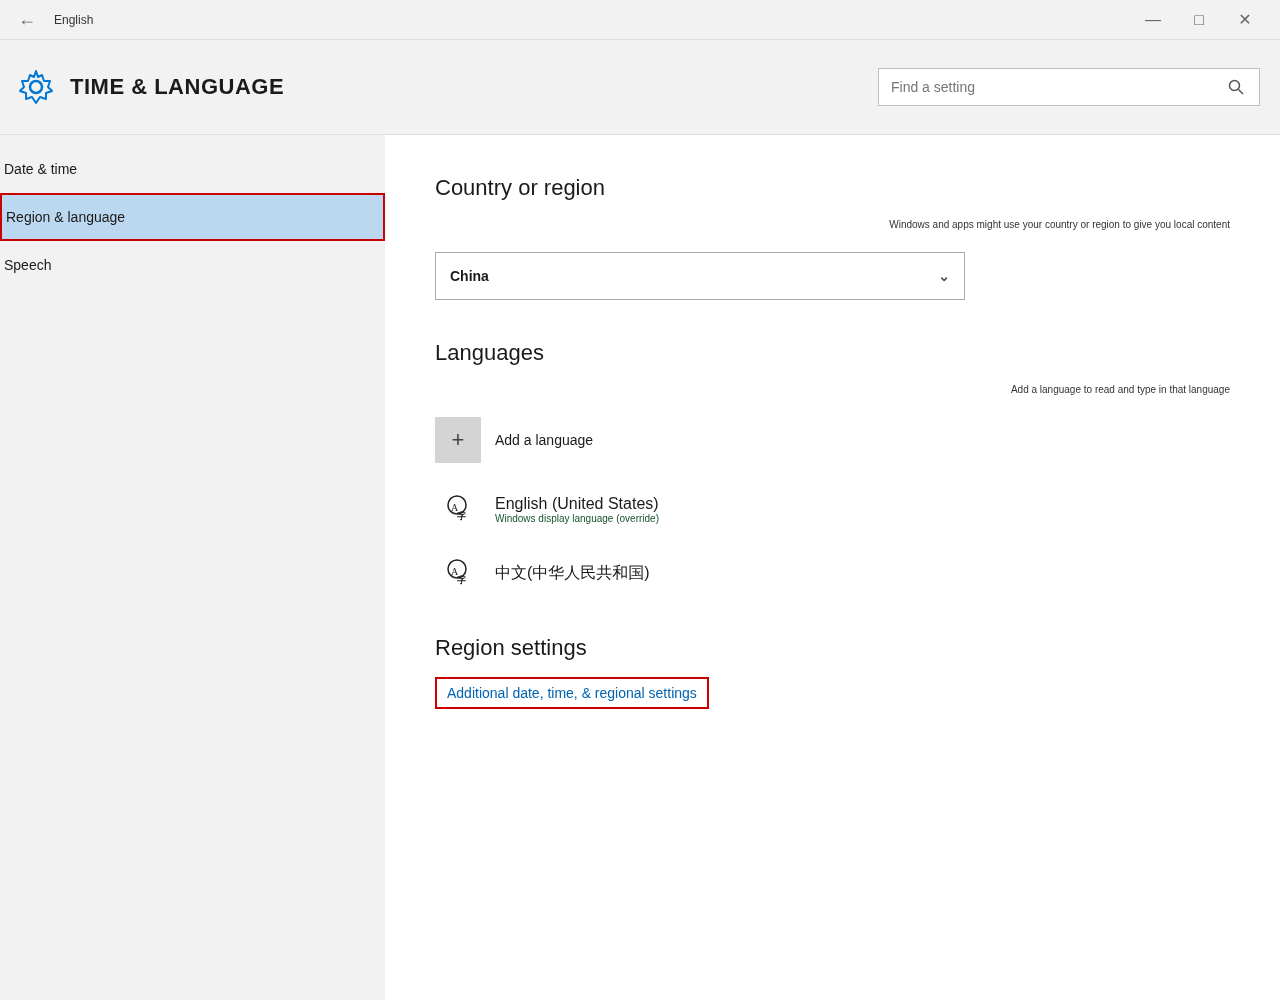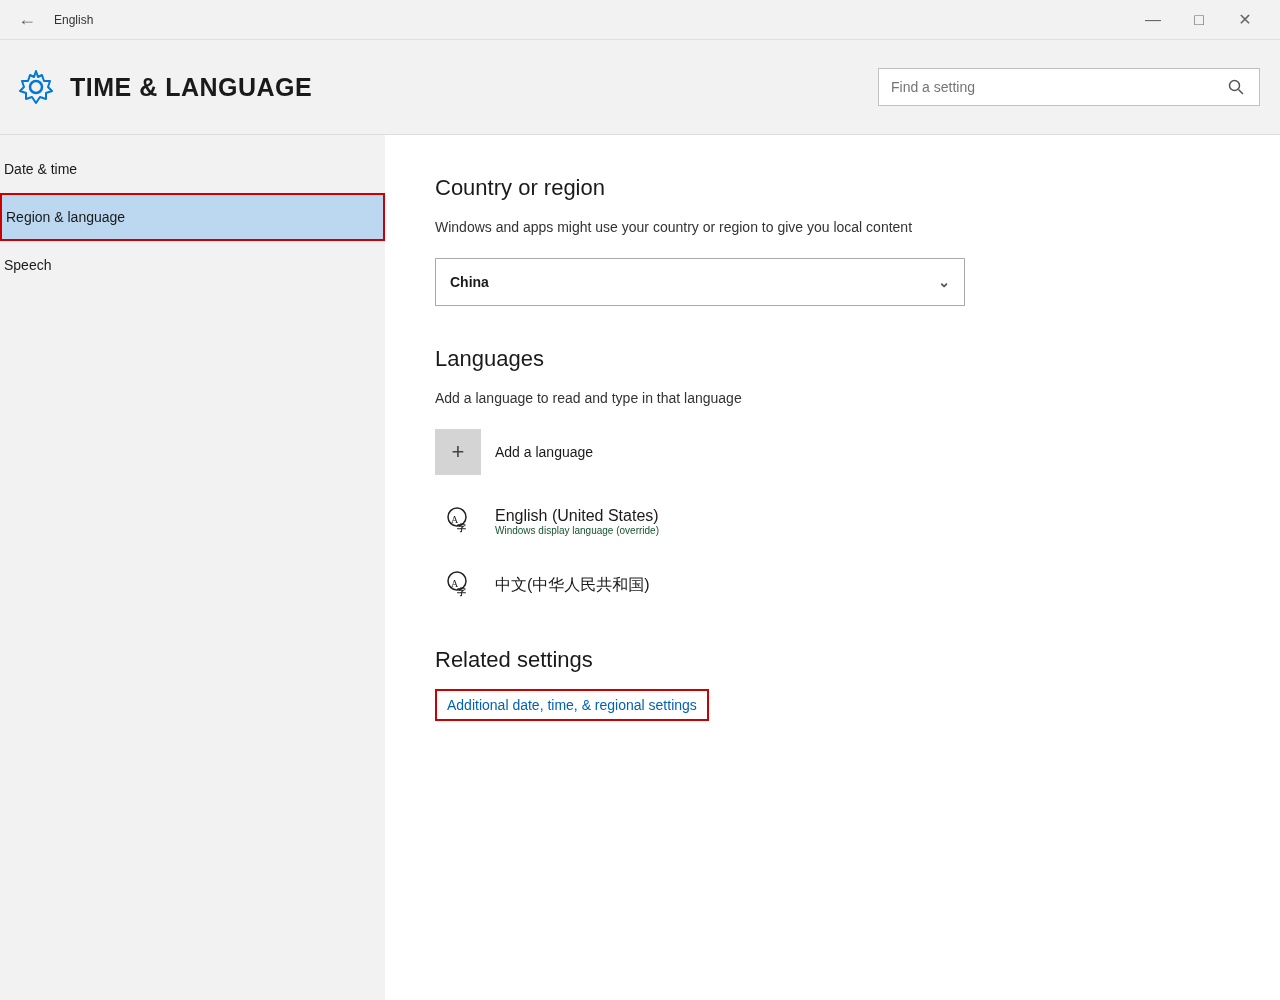--- a/index.html
+++ b/index.html
@@ -79,7 +79,7 @@
       height: 40px;
     }
     .header-title {
-      font-size: 25px;
+      font-size: 22px;
       font-weight: 600;
       color: #1a1a1a;
       letter-spacing: 0.5px;

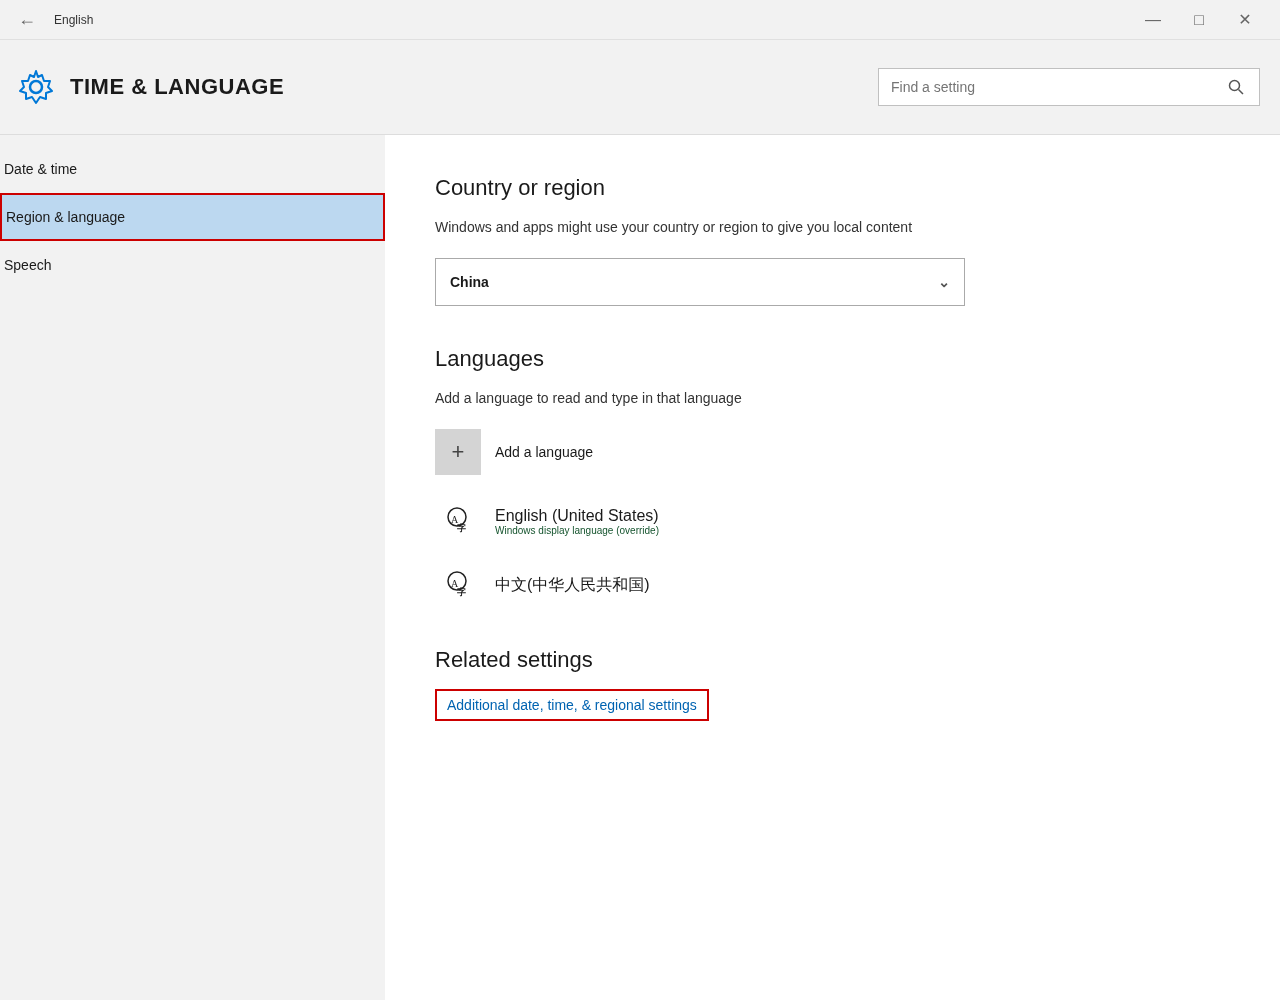--- a/index.html
+++ b/index.html
@@ -160,10 +160,11 @@
       margin-bottom: 16px;
     }
     .section-desc {
-      font-size: 14px;
+      font-size: 10px;
       color: #333;
       margin-bottom: 20px;
       line-height: 1.5;
+      text-align: right;
     }
 
     

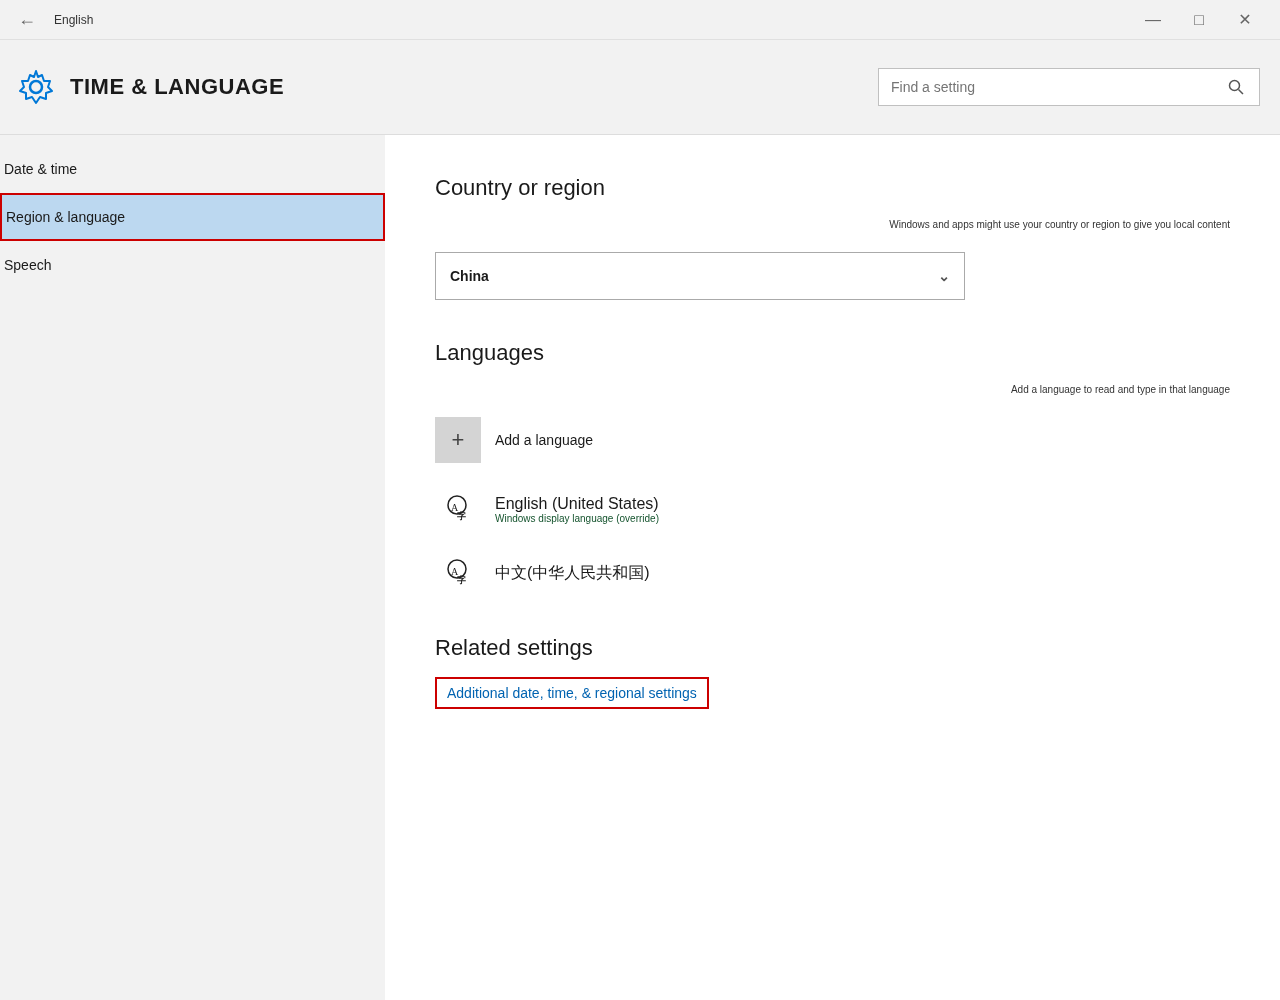--- a/index.html
+++ b/index.html
@@ -355,7 +355,7 @@
     </div>
 
     <div class="related-section">
-      <div class="section-title">Related settings</div>
+      <div class="section-title">Region settings</div>
       <a class="related-link">Additional date, time, &amp; regional settings</a>
     </div>
 

